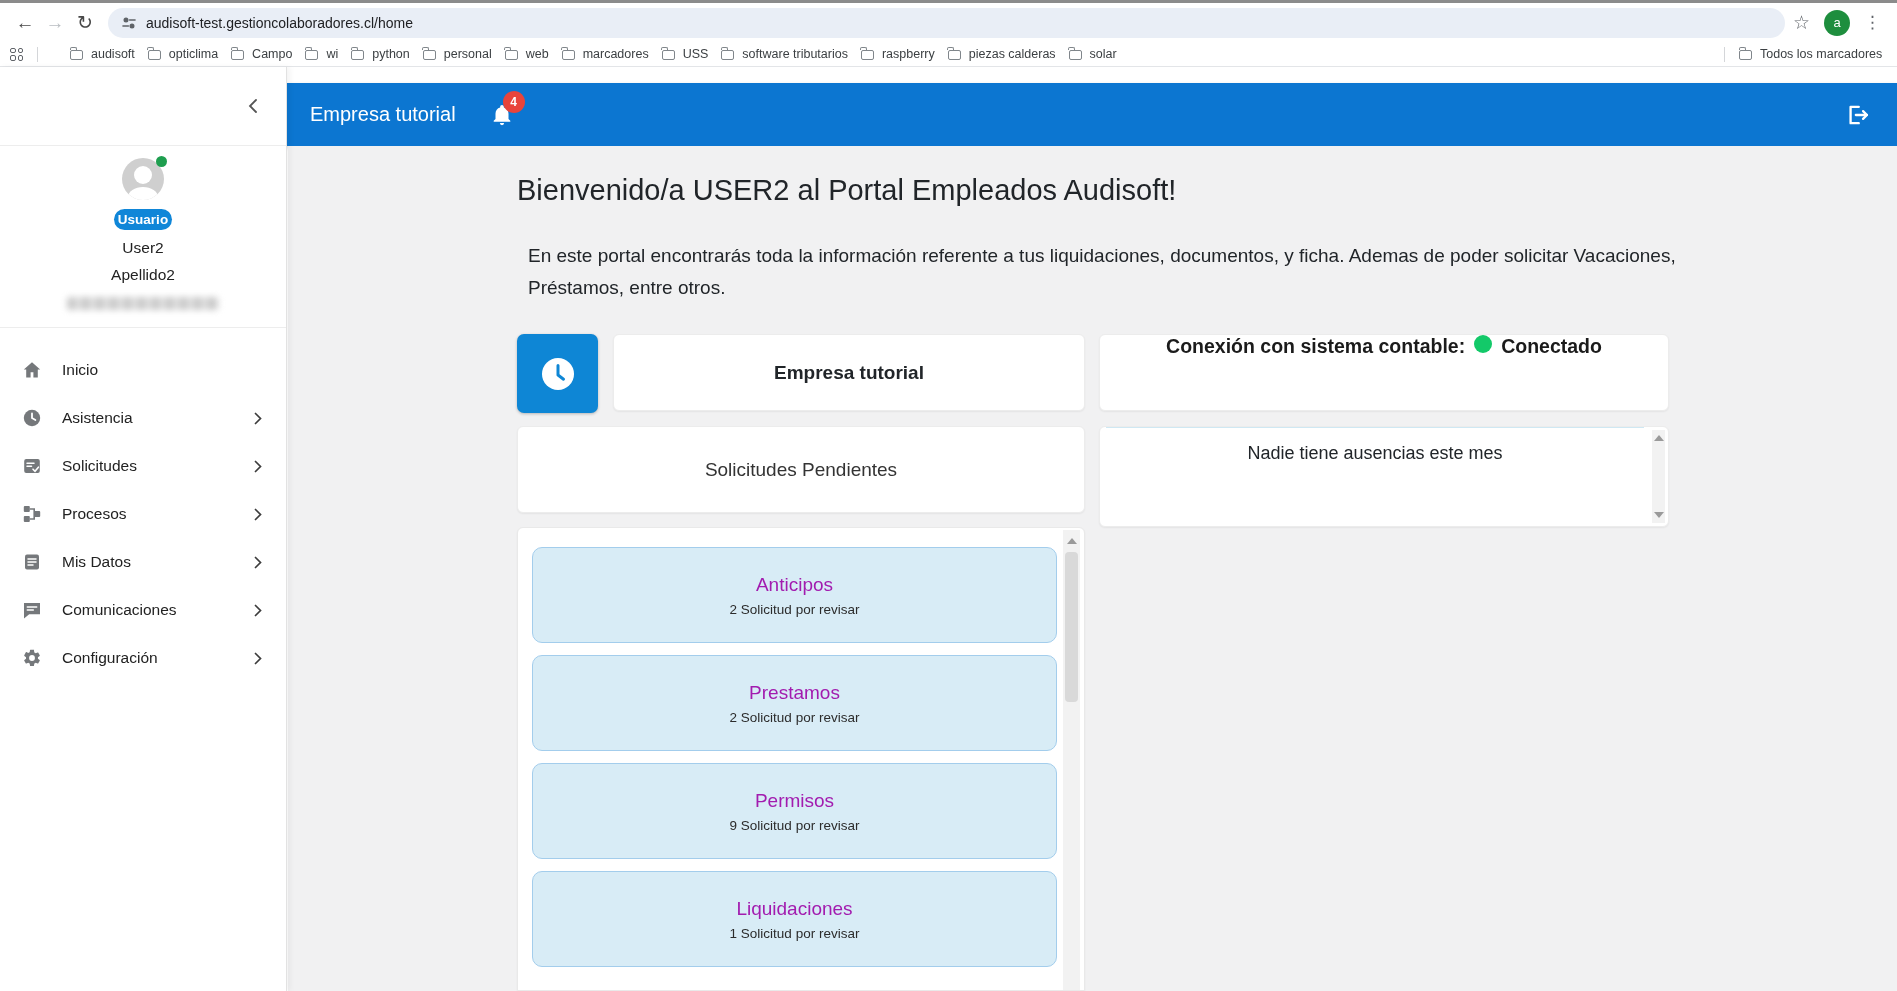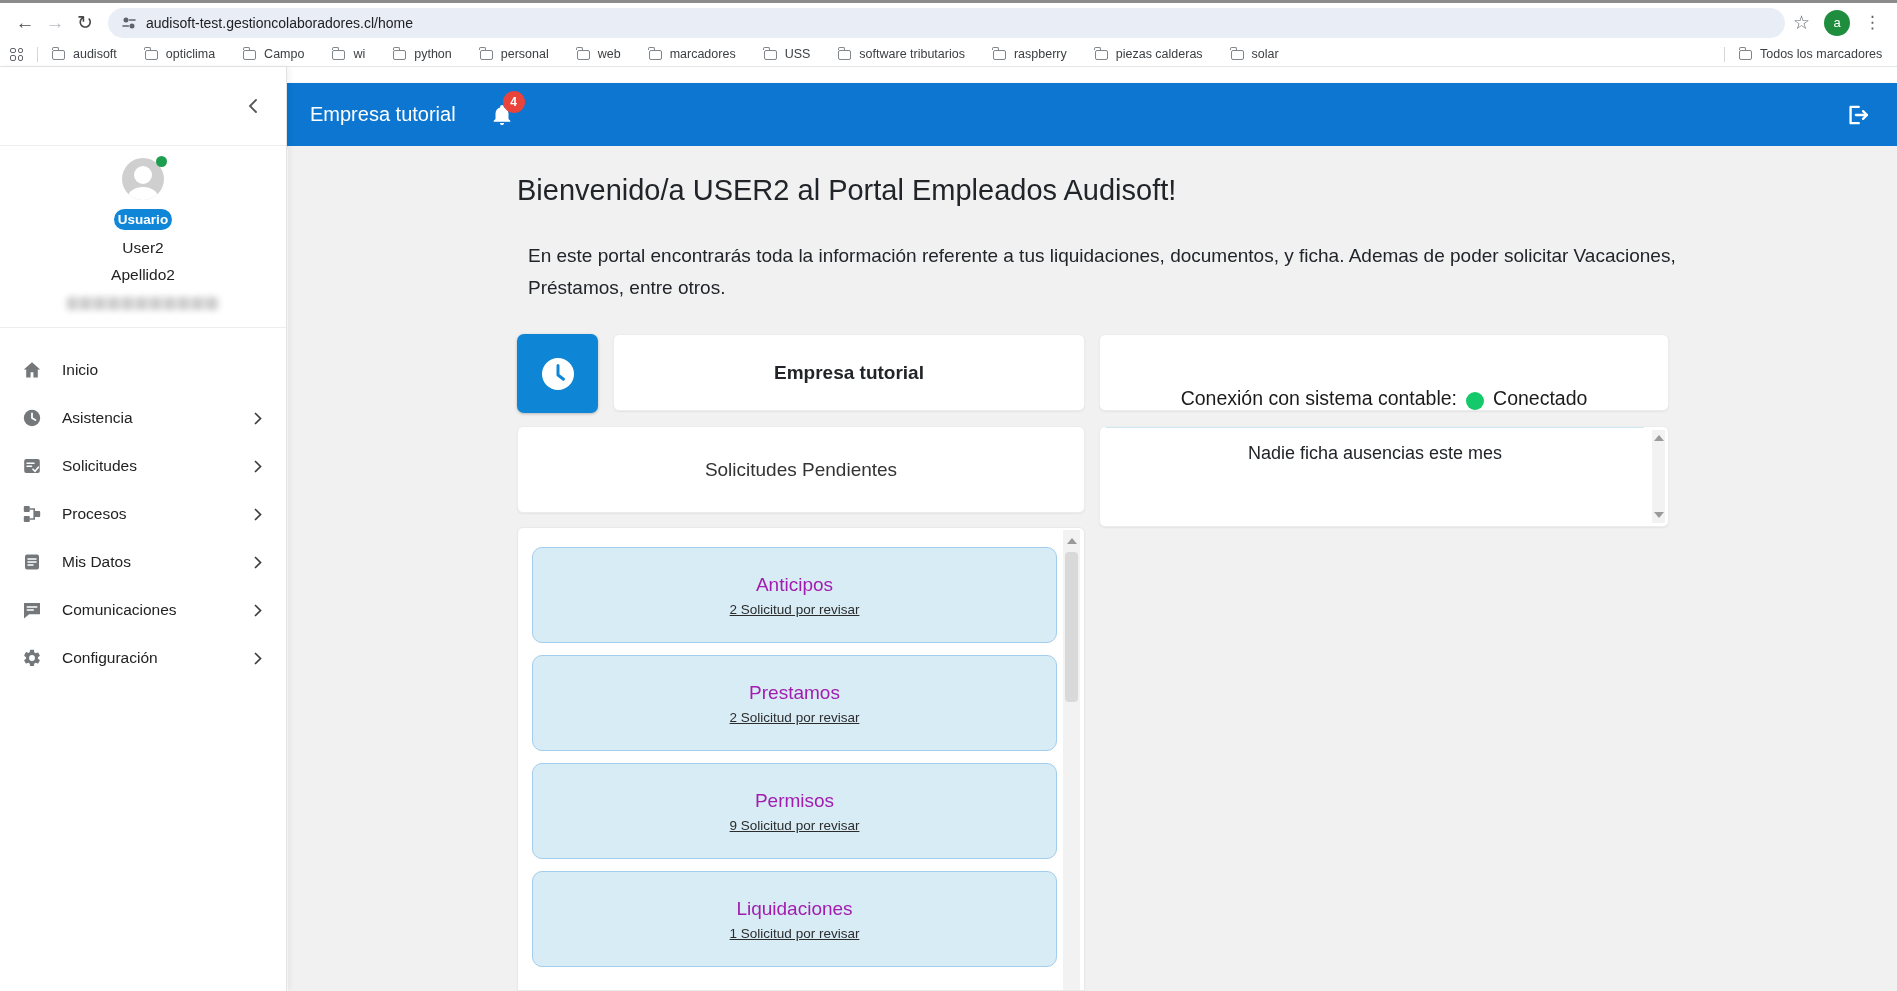--- a/index.html
+++ b/index.html
@@ -29,7 +29,7 @@
   .grid-icon { width:13px; height:13px; display:grid; grid-template-columns:1fr 1fr; gap:2px; flex:none; }
   .grid-icon span { border:1.5px solid #5f6368; border-radius:2px; }
   .bm-sep { width:1px; height:15px; background:#d4d6d9; margin:0 14px; flex:none; }
-  .bm-list { display:flex; align-items:center; gap:28px; }
+  .bm-list { display:flex; align-items:center; gap:13px;margin-left:18px; }
   .bm { display:flex; align-items:center; gap:8px; white-space:nowrap; cursor:pointer; }
   .folder { position:relative; width:13px; height:10px; border:1.5px solid #80868b;
             border-radius:2px; display:inline-block; flex:none; margin-top:2px; }

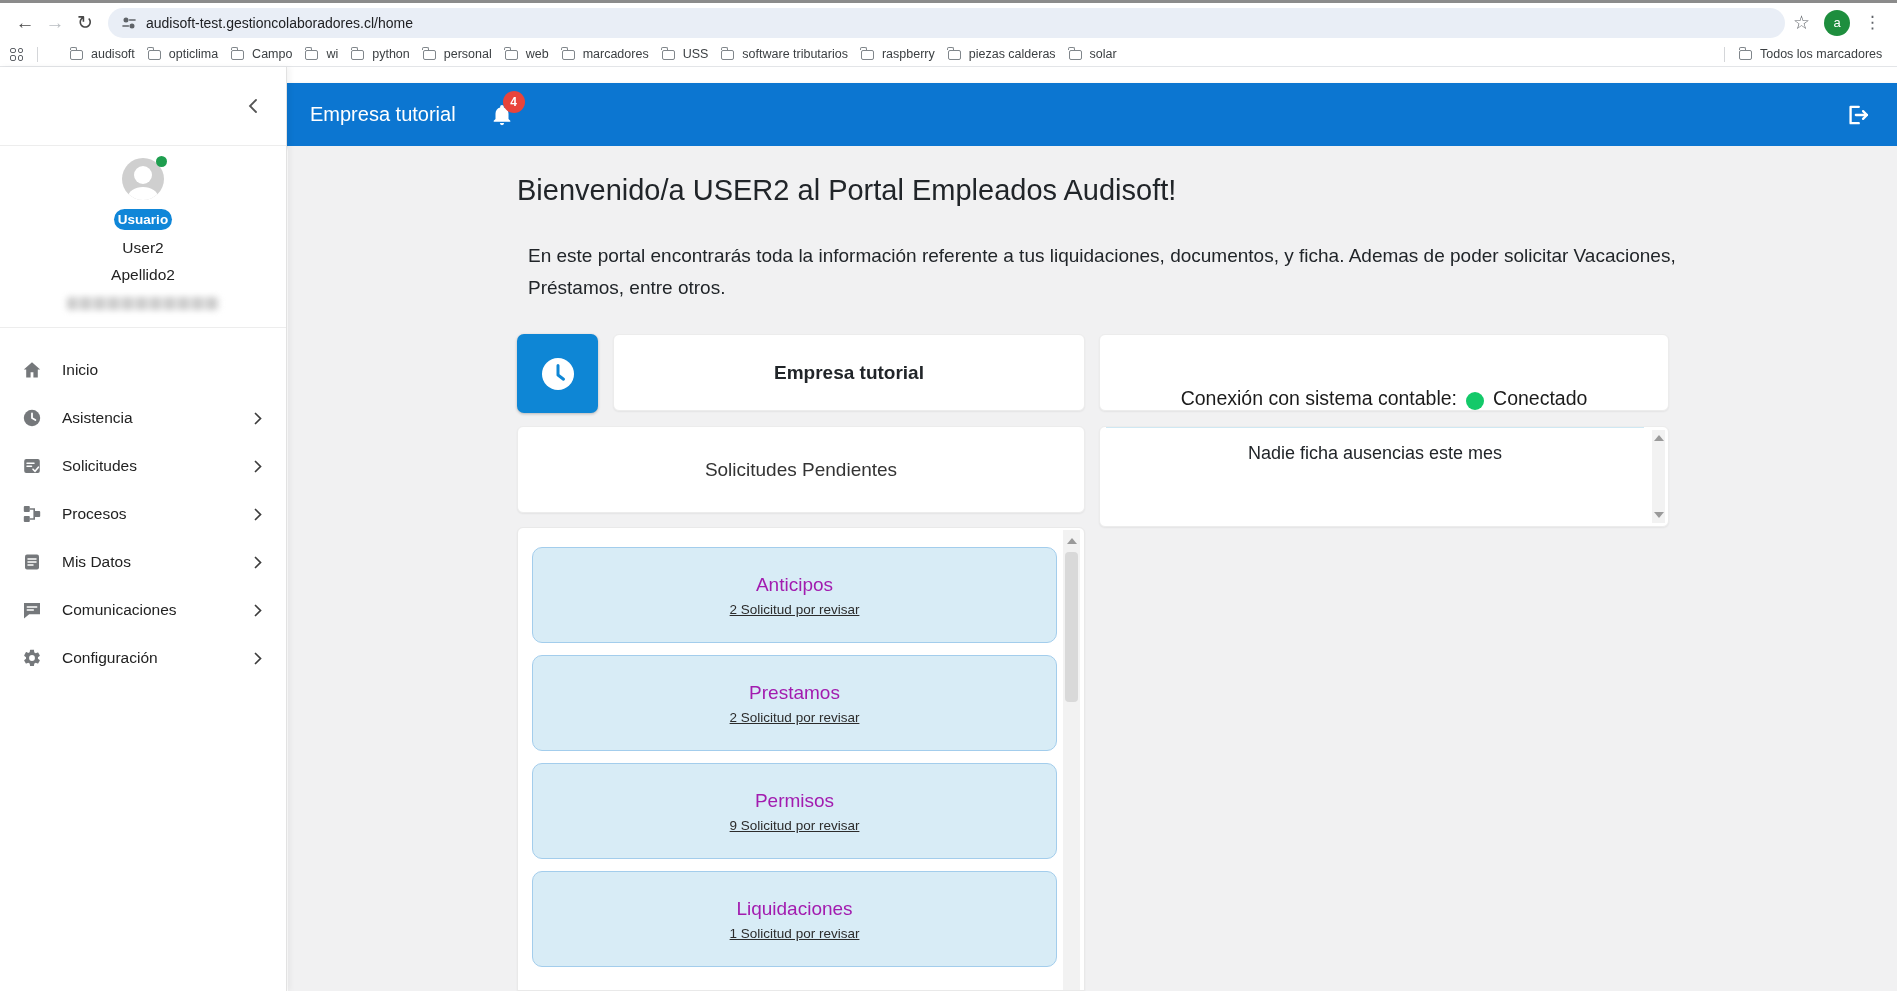--- a/index.html
+++ b/index.html
@@ -86,8 +86,8 @@
                   display:flex; align-items:center; justify-content:center;
                   font-size:19px; font-weight:bold; color:#212529; cursor:pointer; }
   .conn-card { position:absolute; left:811px; top:188px; width:570px; height:77px;
-               display:flex; align-items:flex-end; justify-content:center; gap:9px;
-               font-size:19.5px; font-weight:normal; color:#1b1b1b; }
+               display:flex; align-items:flex-start; justify-content:center; gap:9px;
+               font-size:19.5px; font-weight:bold; color:#1b1b1b; }
   .conn-dot { width:18px; height:18px; border-radius:50%; background:#13c969; }
 
   .pending-card { position:absolute; left:229px; top:280px; width:568px; height:87px;

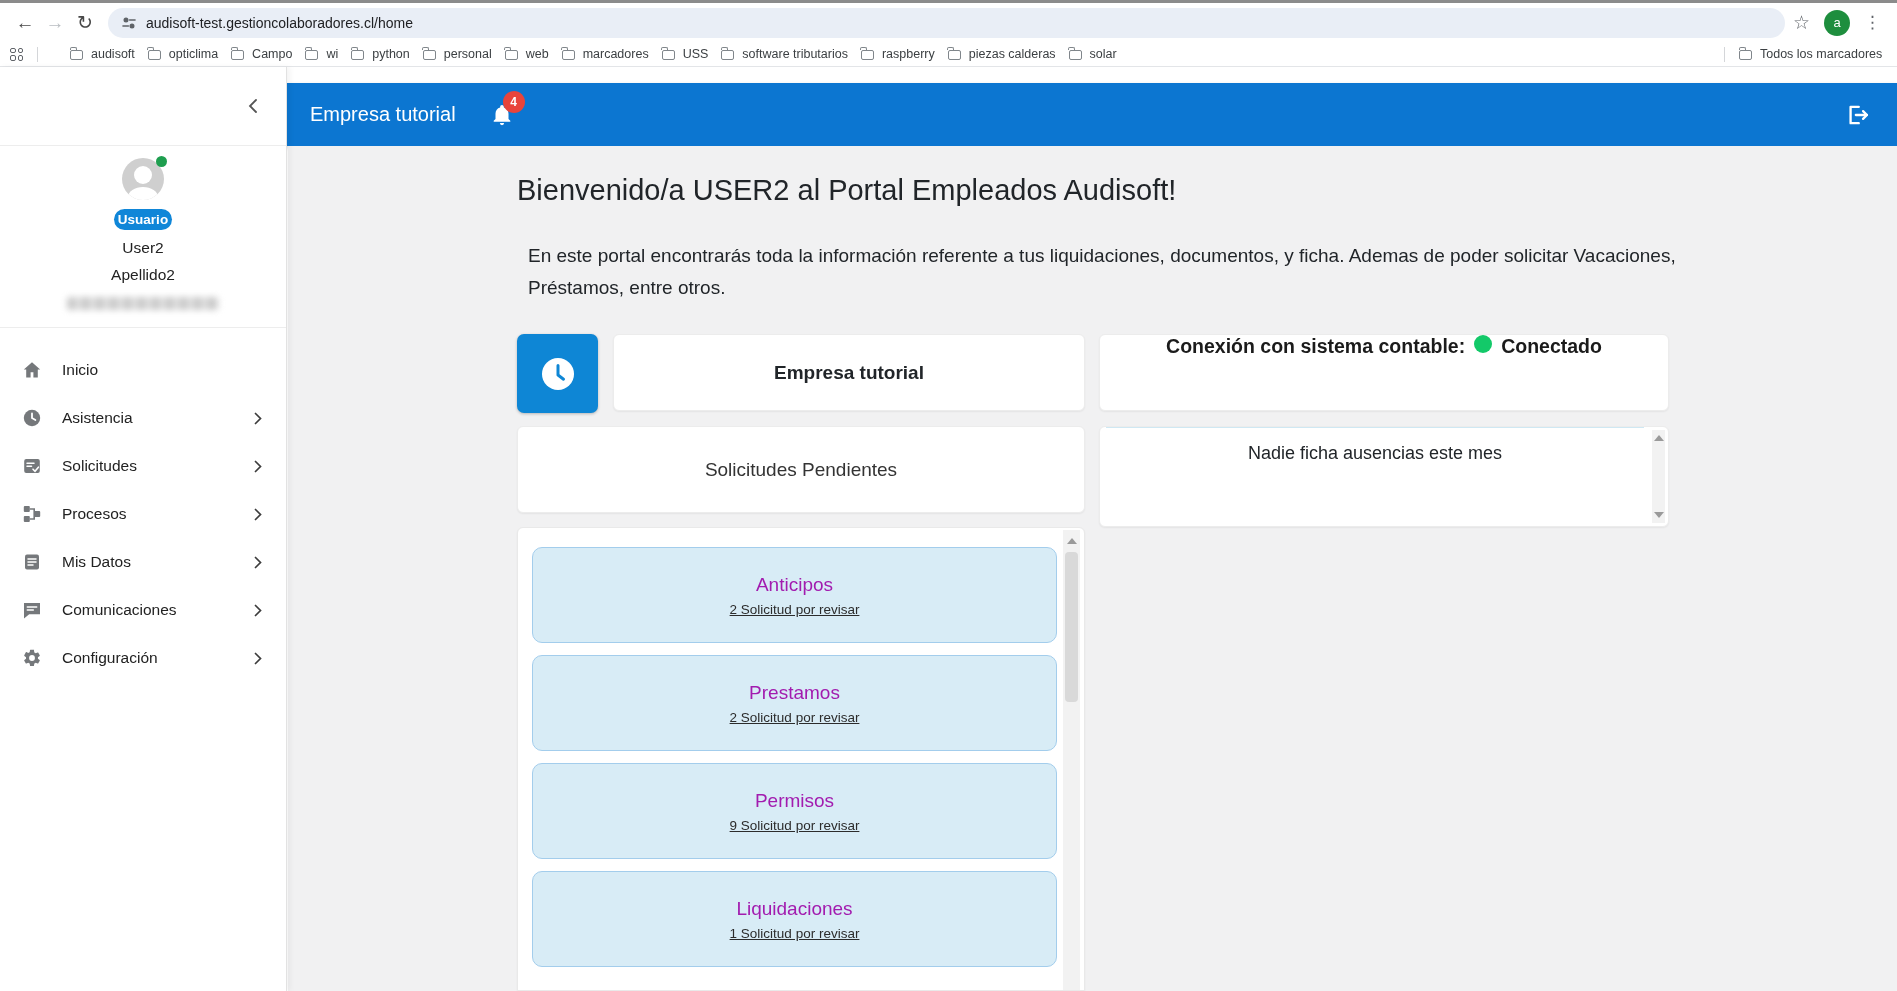--- a/index.html
+++ b/index.html
@@ -386,7 +386,7 @@
 
     <div class="card abs-card">
       <div class="abs-div"></div>
-      <div class="abs-empty">Nadie ficha ausencias este mes</div>
+      <div class="abs-empty">Nadie tiene ausencias este mes</div>
       <div class="vscroll vs-abs">
         <div class="tri-up"></div>
         <div class="tri-dn"></div>

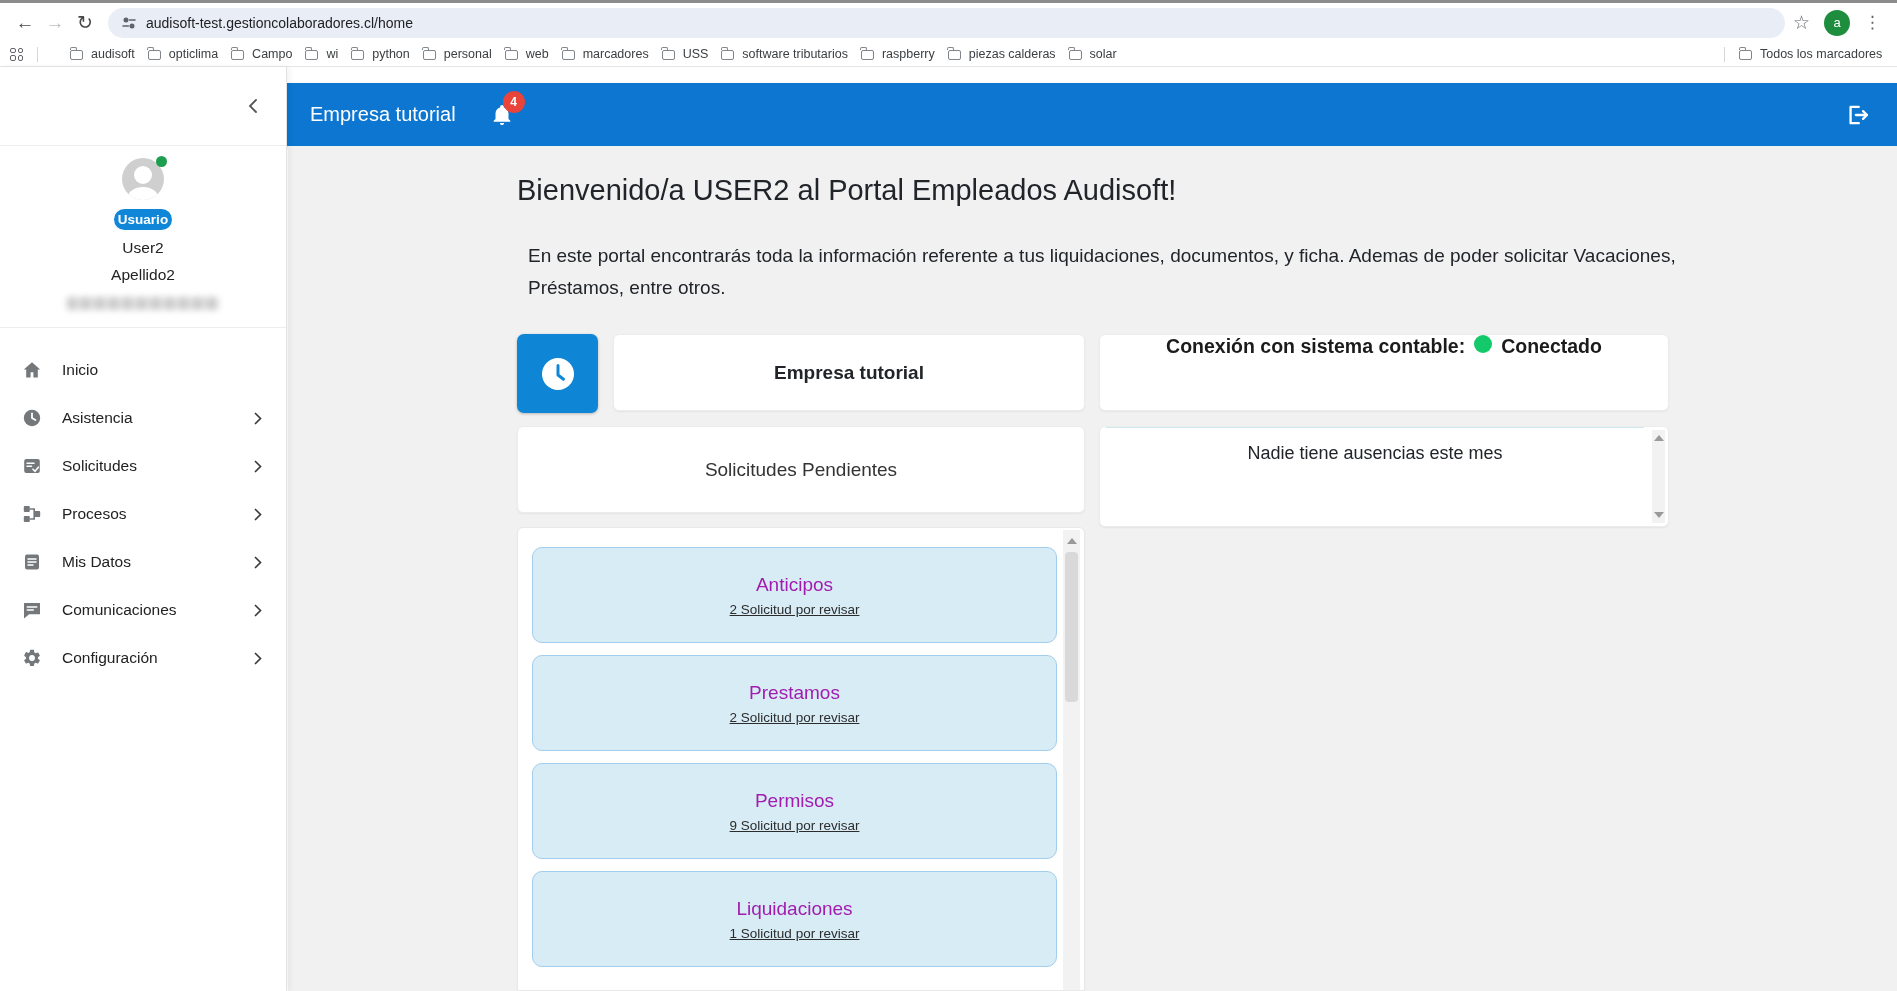--- a/index.html
+++ b/index.html
@@ -105,7 +105,7 @@
            display:flex; flex-direction:column; align-items:center; justify-content:center;
            margin-bottom:12px; cursor:pointer; }
   .pitem .t { font-size:19px; color:#a21caf; }
-  .pitem .s { font-size:13.5px; color:#2c2c2c; margin-top:6px;text-decoration:underline; }
+  .pitem .s { font-size:13.5px; color:#2c2c2c; margin-top:6px; }
 
   .vscroll { position:absolute; width:17px; background:#f2f2f2; }
   .vs-list { right:4px; top:2px; bottom:0; }

